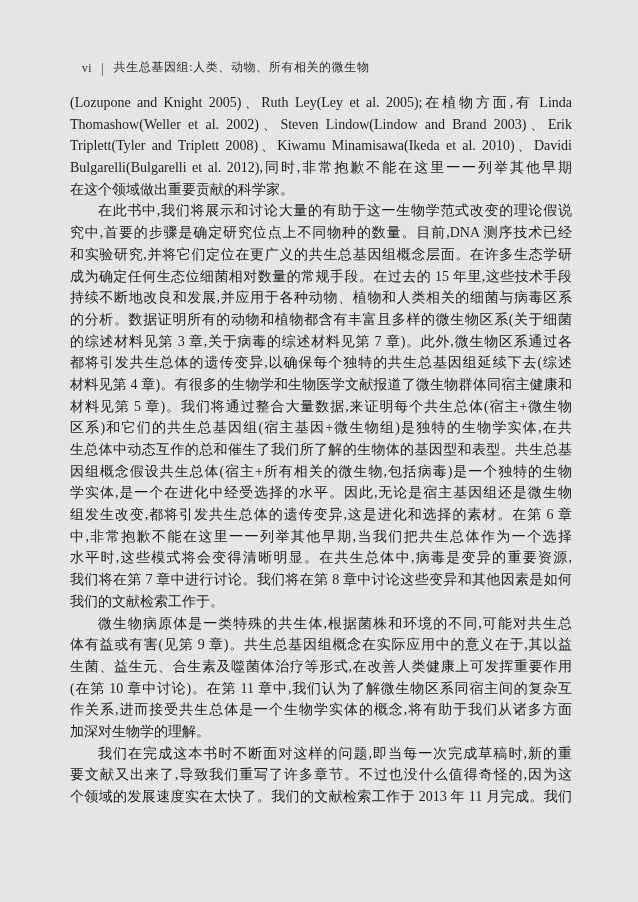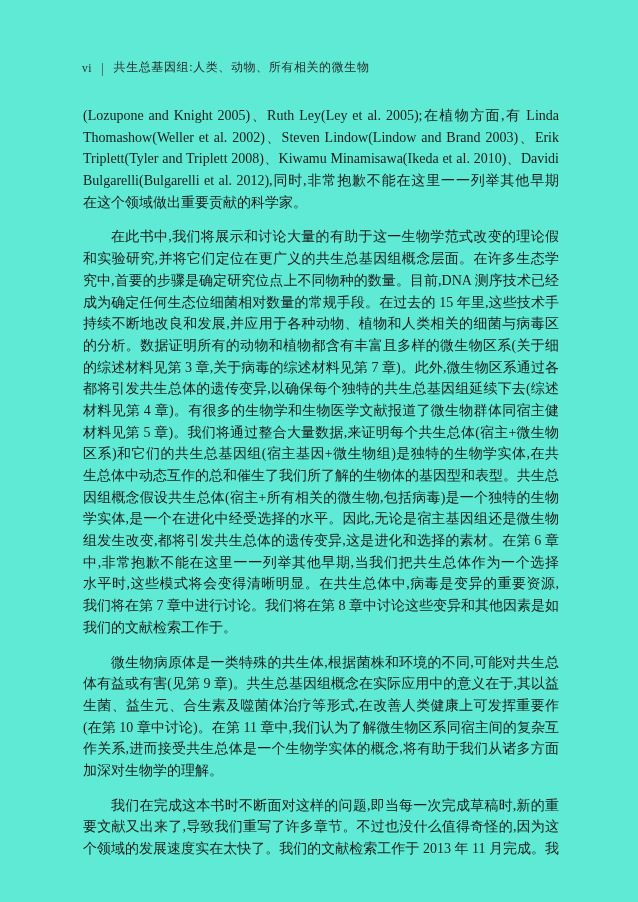--- a/index.html
+++ b/index.html
@@ -76,7 +76,7 @@
 </head>
 <body>
 
-<div class="page" style="background: #5eead4; color: rgb(27, 27, 27);">
+<div class="page" style="background: #e5e5e5; color: rgb(27, 27, 27);">
   <div class="header">
     <span class="pagenum">vi</span>
     <span class="sep">|</span>

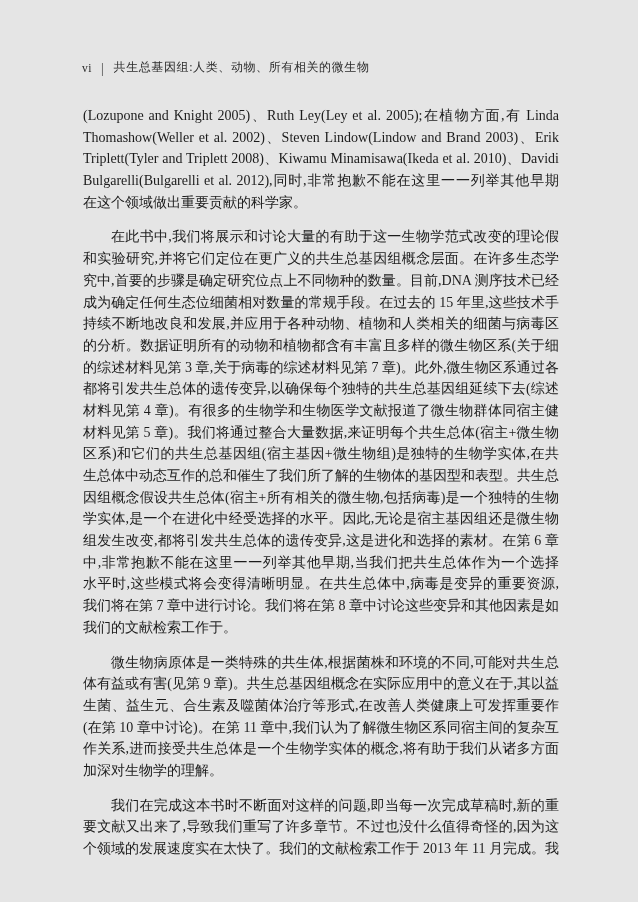--- a/index.html
+++ b/index.html
@@ -53,7 +53,7 @@
     color: #1b1b1b;
   }
   .paragraph {
-    margin: 13px;
+    margin: 0;
     padding: 0;
   }
   .line {

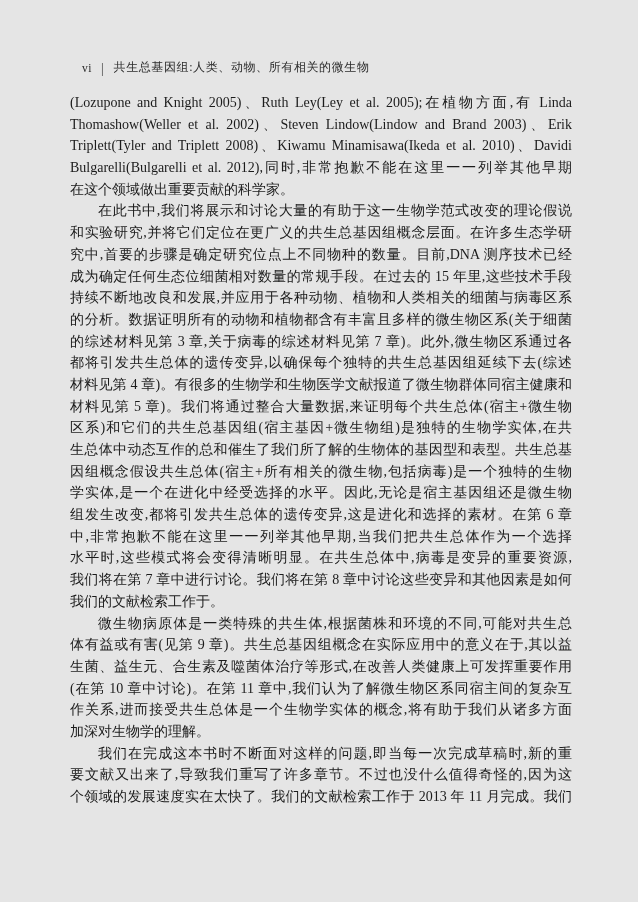--- a/index.html
+++ b/index.html
@@ -92,8 +92,8 @@
       </div>
       <div class="paragraph">
         <div class="line indent">在此书中,我们将展示和讨论大量的有助于这一生物学范式改变的理论假说</div>
+        <div class="line">究中,首要的步骤是确定研究位点上不同物种的数量。目前,DNA 测序技术已经</div>
         <div class="line">和实验研究,并将它们定位在更广义的共生总基因组概念层面。在许多生态学研</div>
-        <div class="line">究中,首要的步骤是确定研究位点上不同物种的数量。目前,DNA 测序技术已经</div>
         <div class="line">成为确定任何生态位细菌相对数量的常规手段。在过去的 15 年里,这些技术手段</div>
         <div class="line">持续不断地改良和发展,并应用于各种动物、植物和人类相关的细菌与病毒区系</div>
         <div class="line">的分析。数据证明所有的动物和植物都含有丰富且多样的微生物区系(关于细菌</div>

